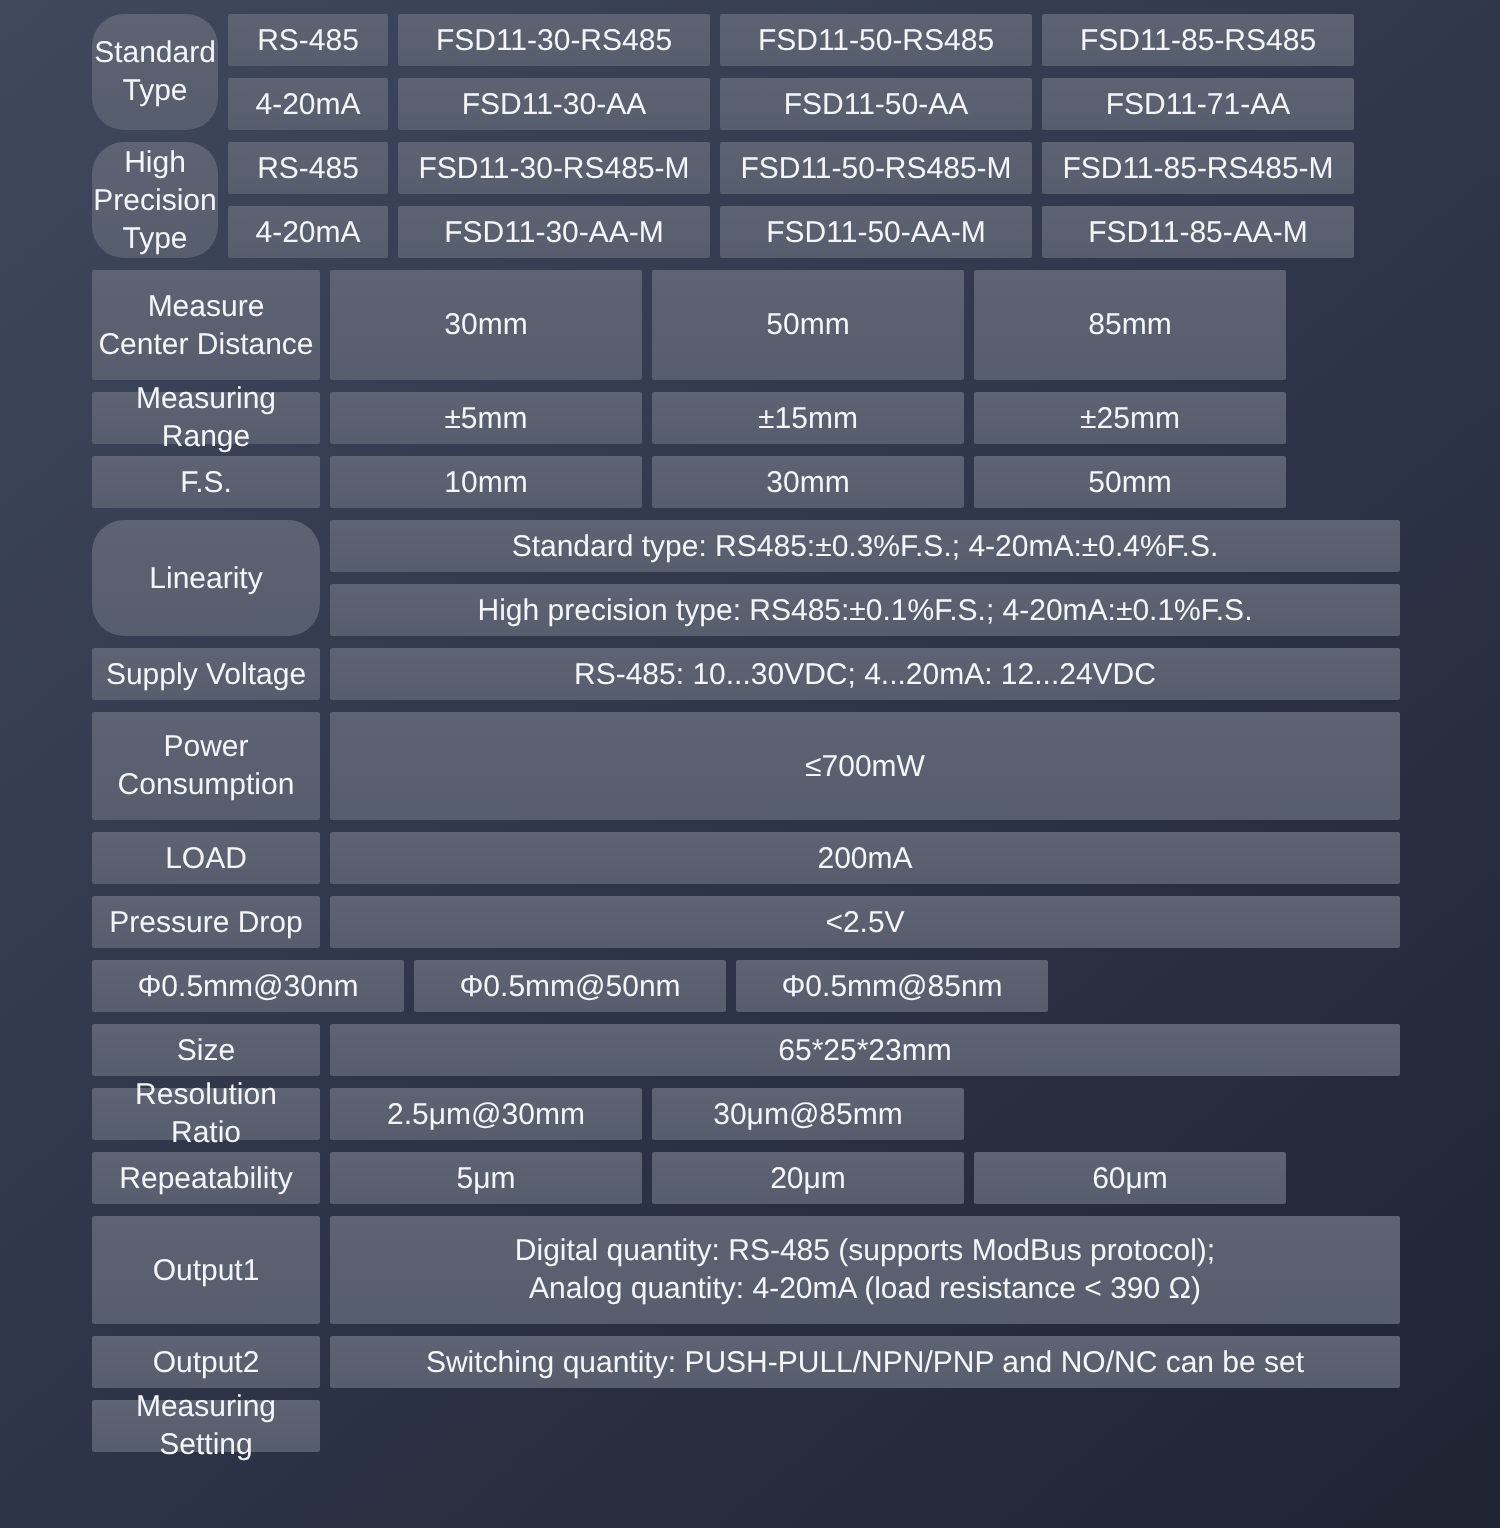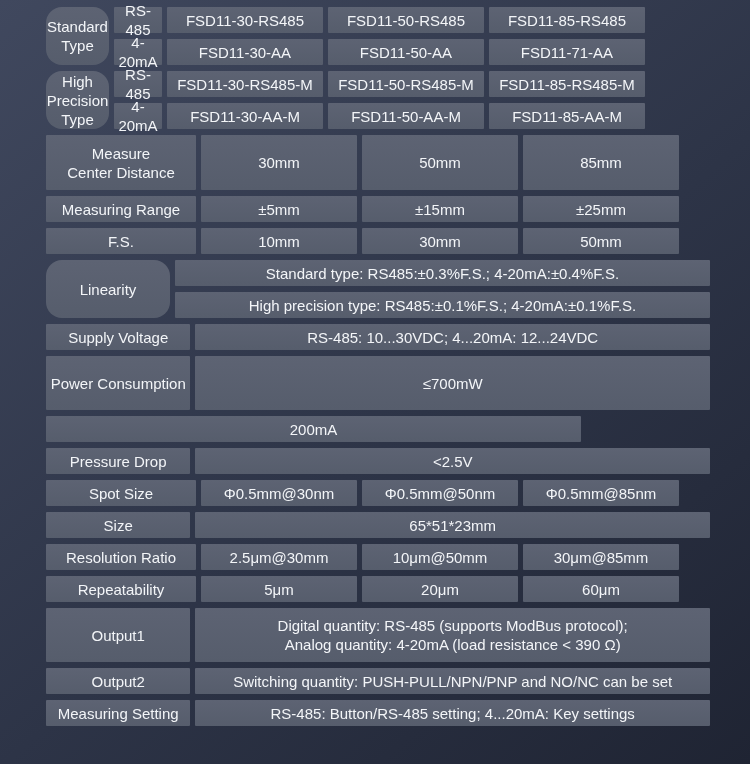--- a/index.html
+++ b/index.html
@@ -26,7 +26,7 @@
     padding:0 2px;
   }
   .w-label  { width:63px; }
-  .w-type   { width:48px; }
+  .w-type   { width:80px; }
   .w-val    { width:156px; }
   .w-label2 { width:150px; }
   .w-full   { width:535px; }

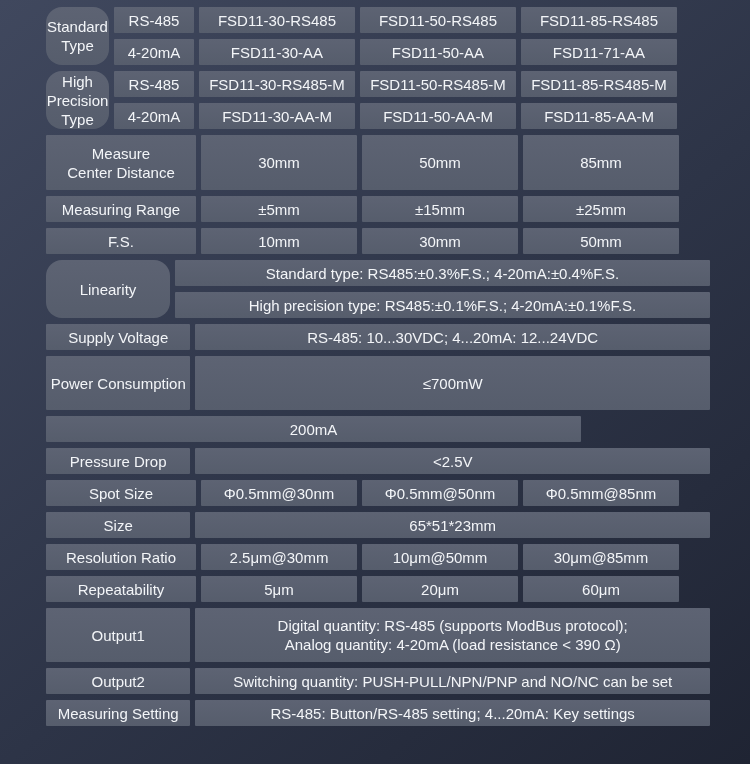--- a/index.html
+++ b/index.html
@@ -28,7 +28,7 @@
   .w-label  { width:63px; }
   .w-type   { width:80px; }
   .w-val    { width:156px; }
-  .w-label2 { width:150px; }
+  .w-label2 { width:114px; }
   .w-full   { width:535px; }
   .h-std    { height:26px; }
   .h-tall   { height:55px; }

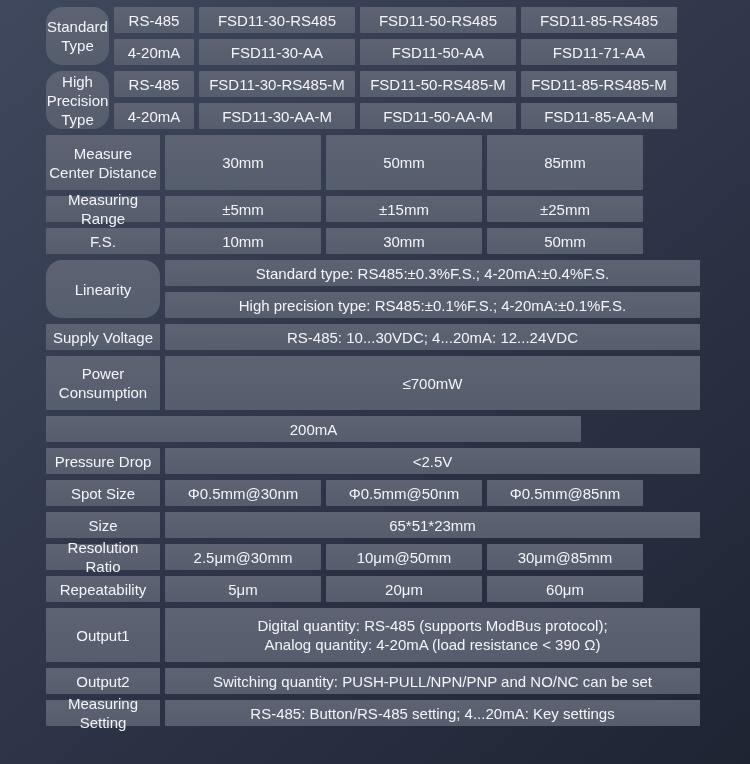--- a/index.html
+++ b/index.html
@@ -119,6 +119,7 @@
   </div>
 
   <div class="trow">
+    <div class="cell w-label2 h-std">LOAD</div>
     <div class="cell w-full h-std">200mA</div>
   </div>
 

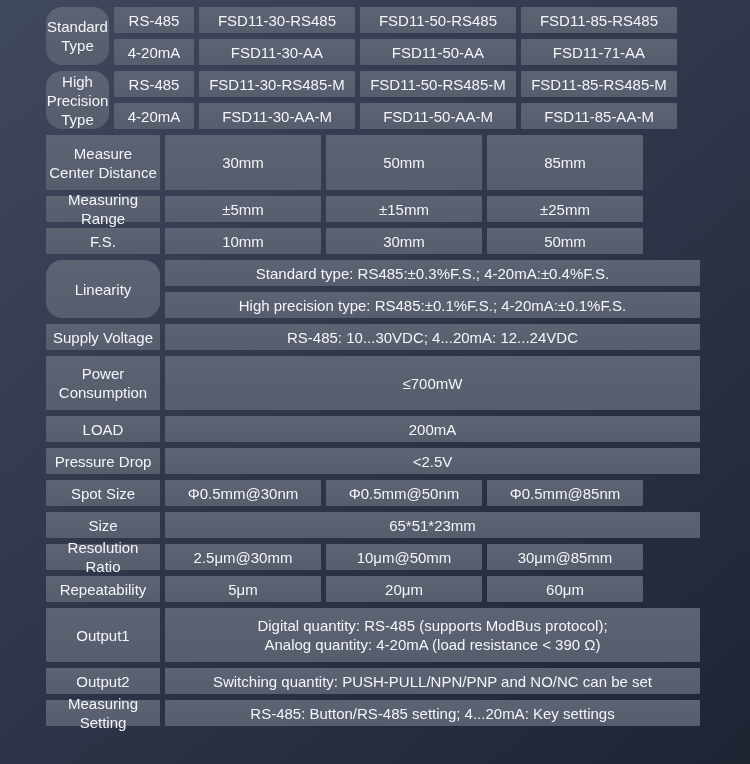--- a/index.html
+++ b/index.html
@@ -130,7 +130,6 @@
 
 
   <div class="trow">
-    <div class="cell w-label2 h-std">Spot Size</div>
     <div class="cell w-val h-std">Φ0.5mm@30nm</div>
     <div class="cell w-val h-std">Φ0.5mm@50nm</div>
     <div class="cell w-val h-std">Φ0.5mm@85nm</div>

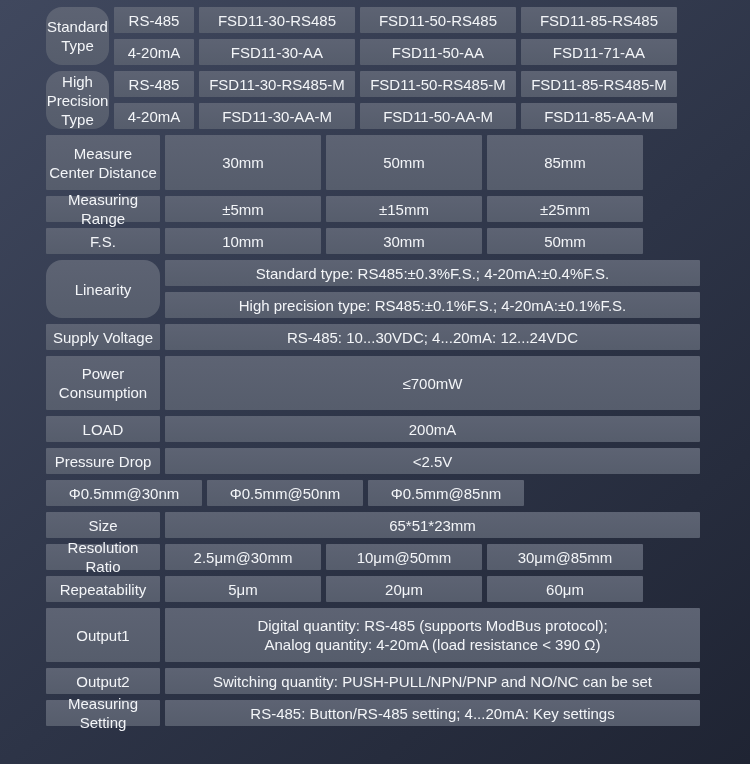--- a/index.html
+++ b/index.html
@@ -137,7 +137,7 @@
 
   <div class="trow">
     <div class="cell w-label2 h-std">Size</div>
-    <div class="cell w-full h-std">65*51*23mm</div>
+    <div class="cell w-full h-std">65*25*23mm</div>
   </div>
 
   <div class="trow">

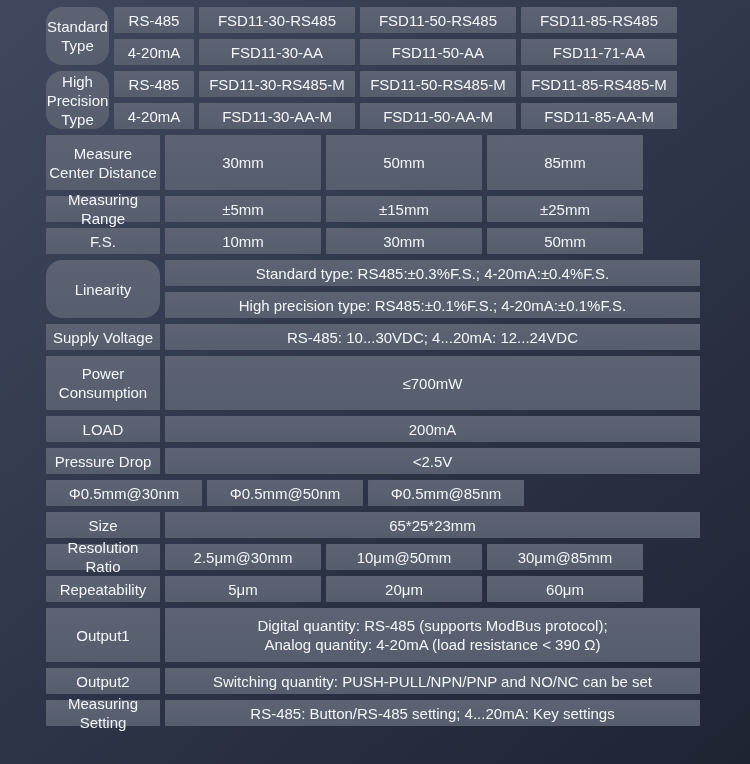--- a/index.html
+++ b/index.html
@@ -143,7 +143,6 @@
   <div class="trow">
     <div class="cell w-label2 h-std">Resolution Ratio</div>
     <div class="cell w-val h-std">2.5μm@30mm</div>
-    <div class="cell w-val h-std">10μm@50mm</div>
     <div class="cell w-val h-std">30μm@85mm</div>
   </div>
 

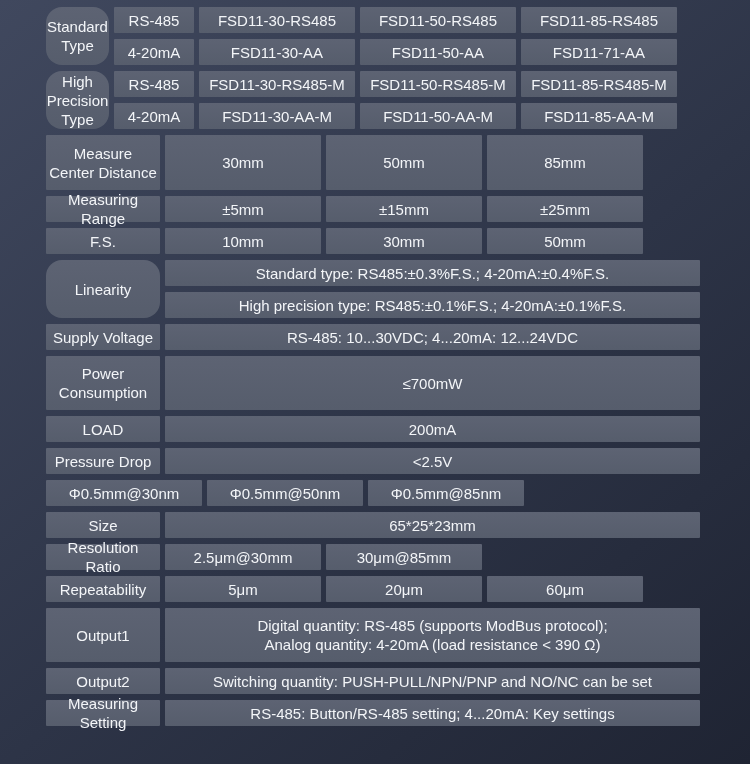--- a/index.html
+++ b/index.html
@@ -168,7 +168,6 @@
 
   <div class="trow">
     <div class="cell w-label2 h-std">Measuring Setting</div>
-    <div class="cell w-full h-std">RS-485: Button/RS-485 setting; 4...20mA: Key settings</div>
   </div>
 
 </div>

